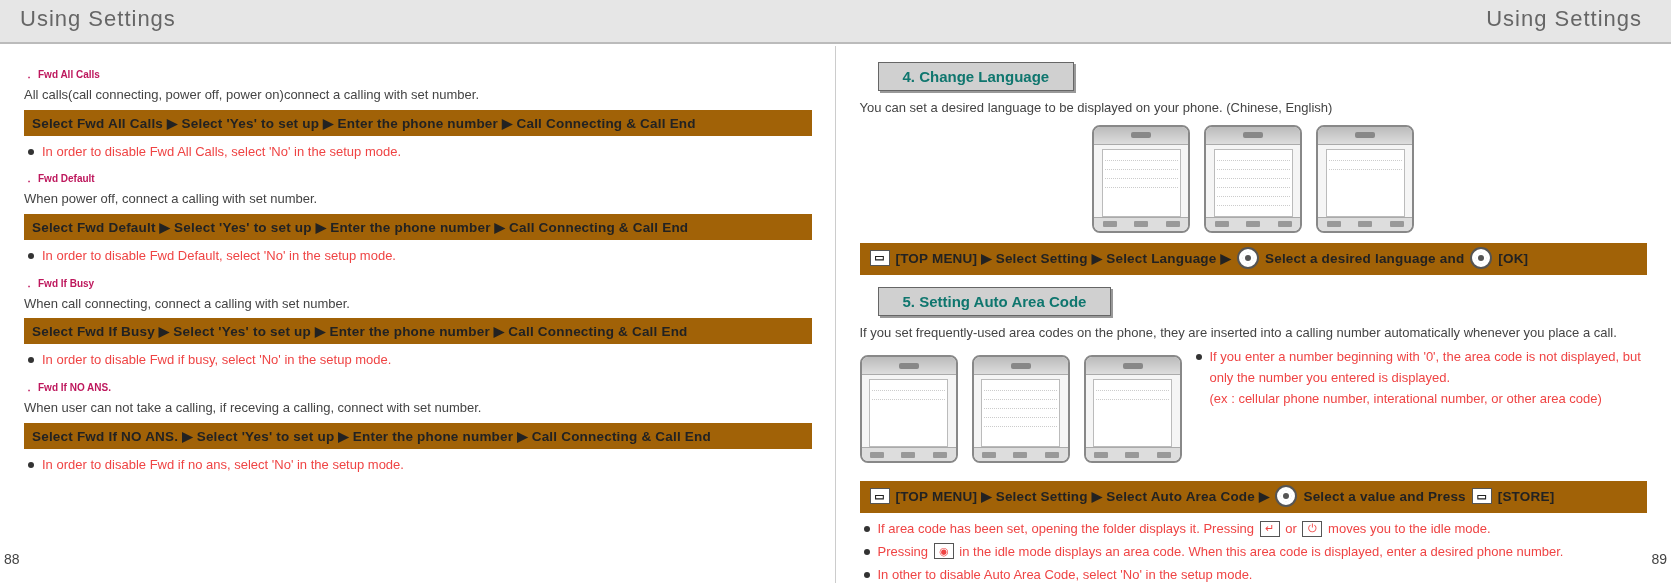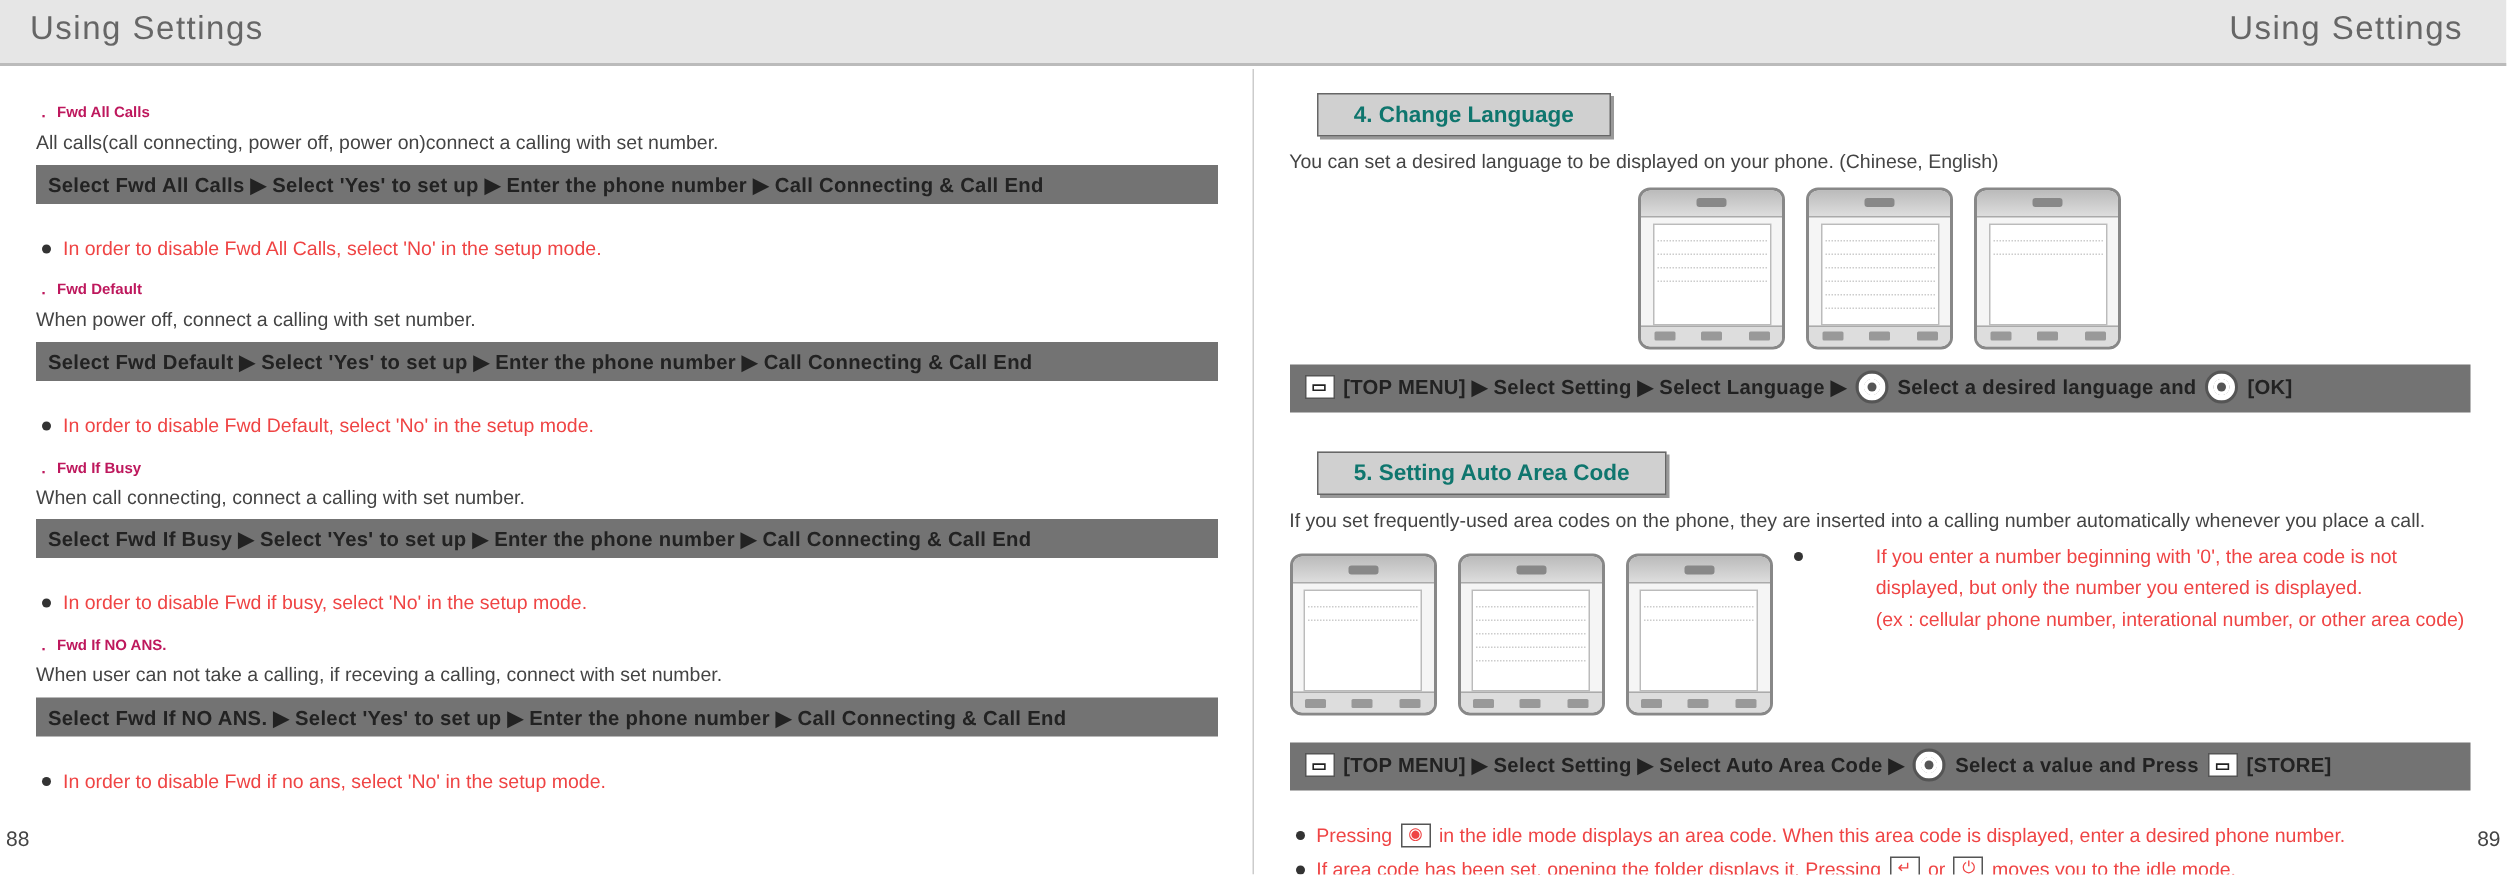--- a/index.html
+++ b/index.html
@@ -55,11 +55,11 @@
     line-height: 1.35;
   }
   .instr {
-    background: #737373;
+    background: #a16207;
     padding: 5px 8px;
     font-size: 13.5px;
     color: #222;
-    margin: 4px 0 20px 0;
+    margin: 4px 0 6px 0;
     font-weight: bold;
     letter-spacing: 0.2px;
   }

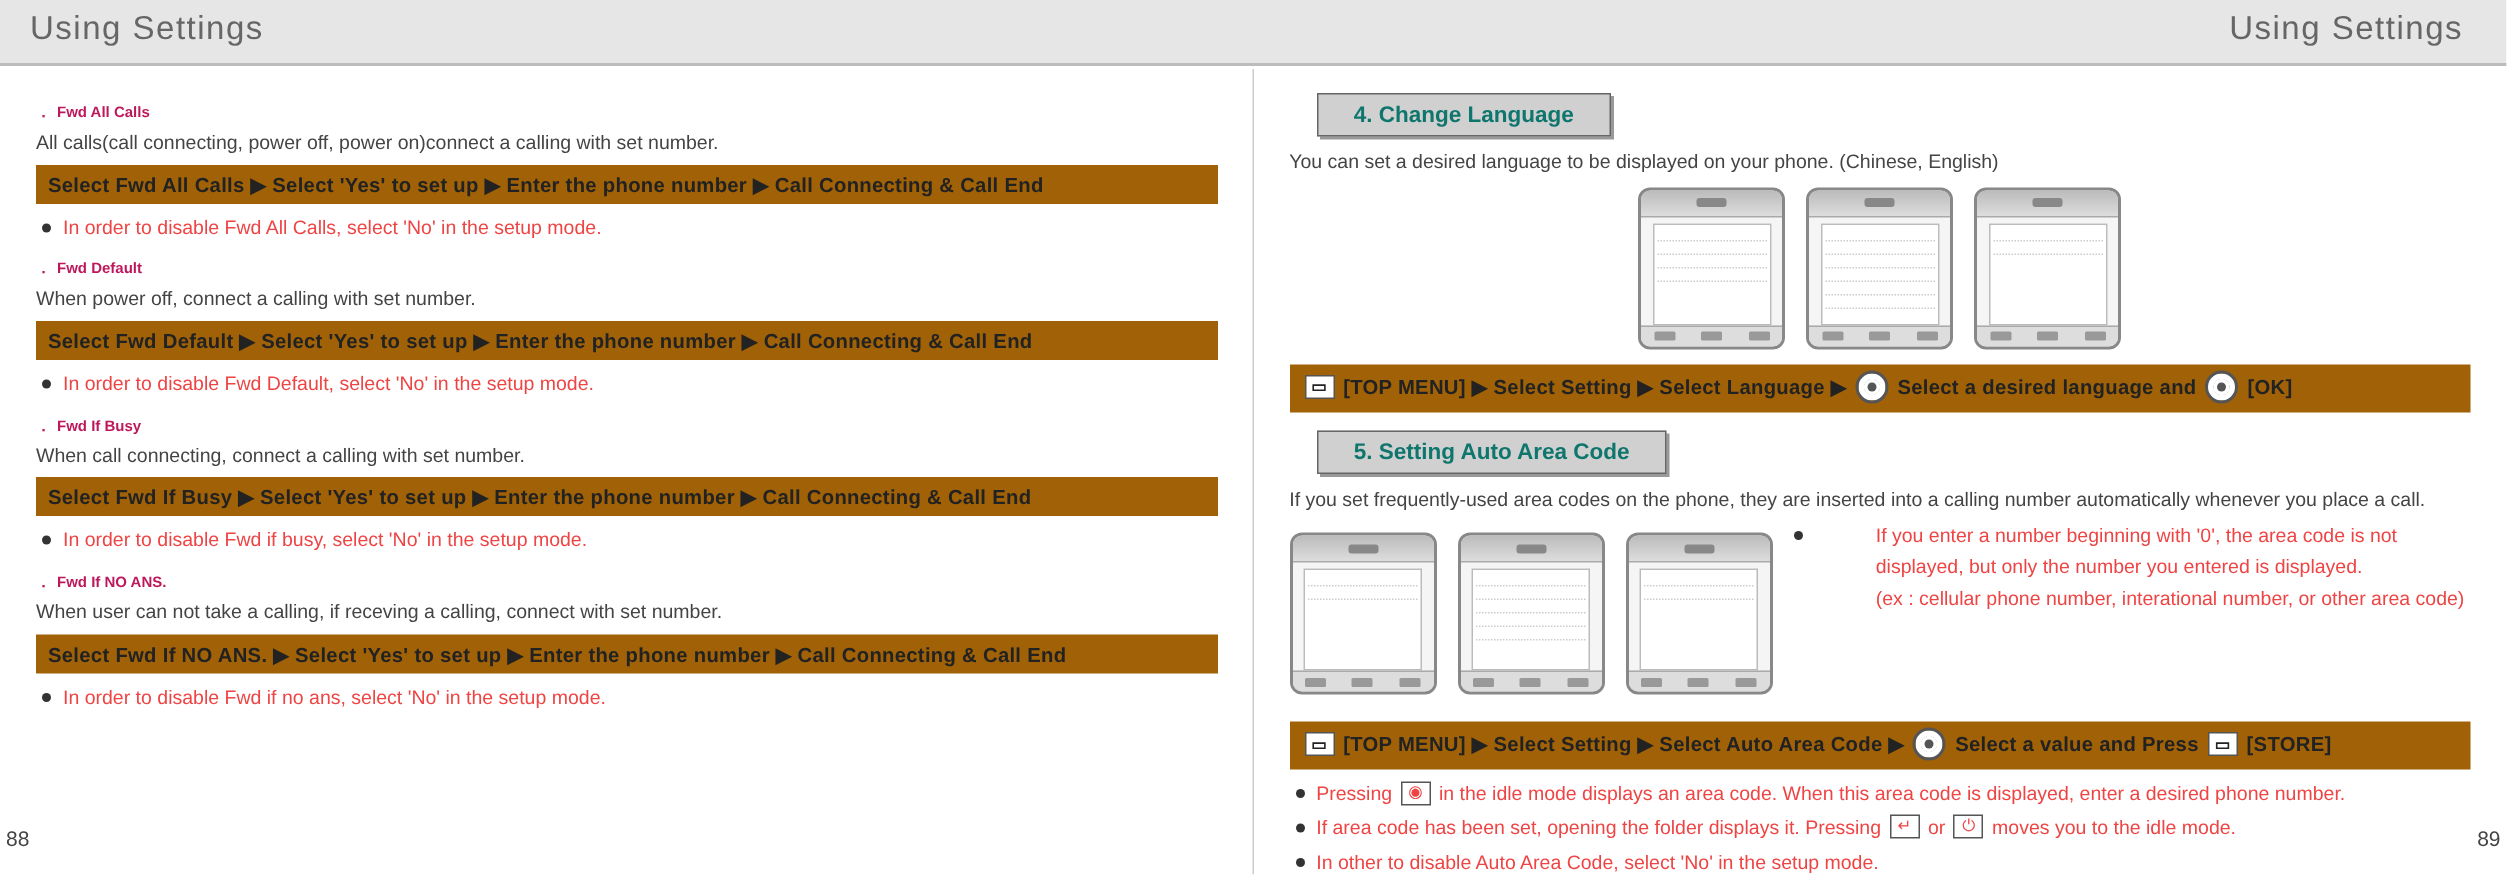--- a/index.html
+++ b/index.html
@@ -169,7 +169,7 @@
     color:#444;
     line-height:1.65;
   }
-  .notes-right .bullet { margin-bottom:4px;gap:41px;}
+  .notes-right .bullet { margin-bottom:4px;}
   .page-numbers {
     position:absolute;
     bottom:16px;

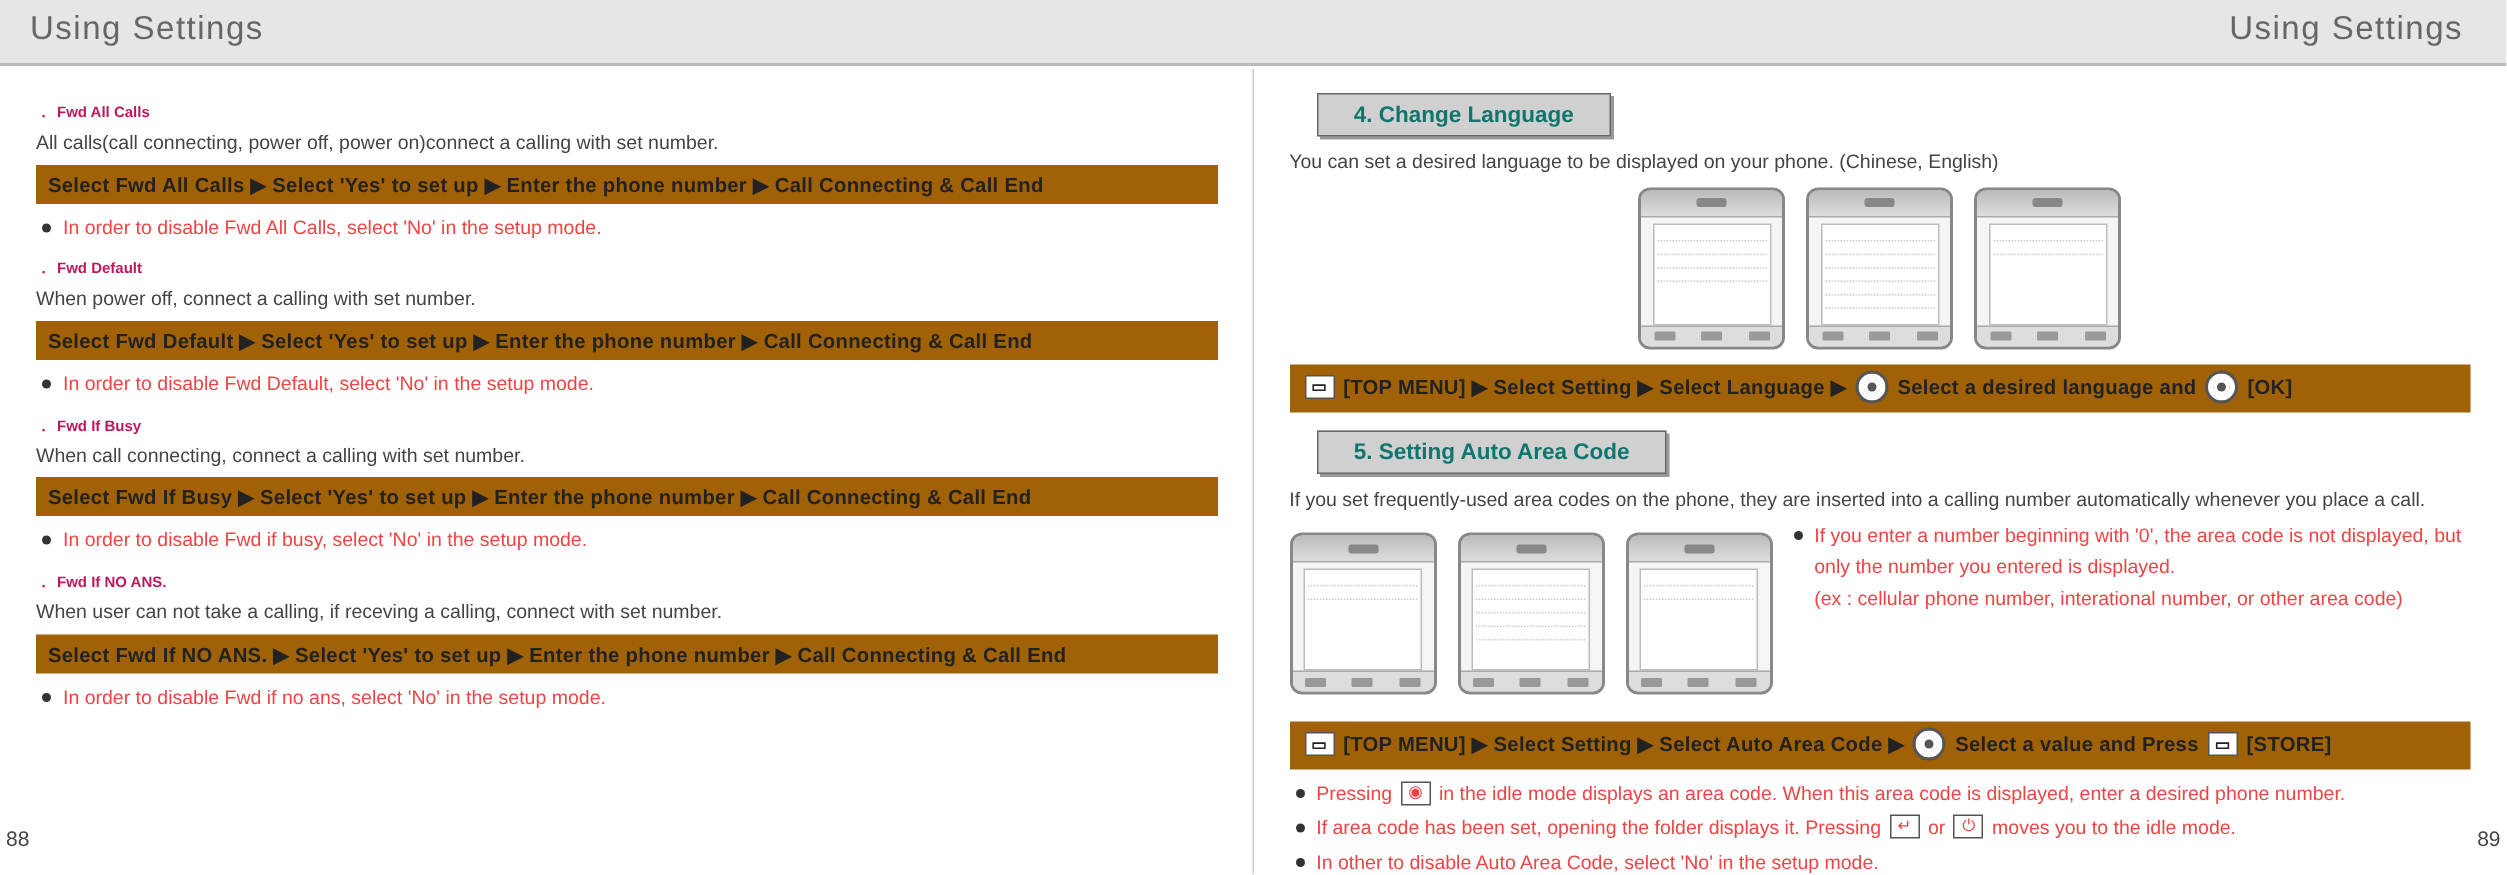--- a/index.html
+++ b/index.html
@@ -379,16 +379,6 @@
     <div class="bullet" style="margin-bottom:2px">
       <span class="dot"></span>
       <span>
-        <span>Pressing</span>
-        <span class="iconbox">
-            <span class="icon-glyph">◉</span>
-          </span>
-        <span>in the idle mode displays an area code. When this area code is displayed, enter a desired phone number.</span>
-      </span>
-    </div>
-    <div class="bullet" style="margin-bottom:2px">
-      <span class="dot"></span>
-      <span>
         <span>If area code has been set, opening the folder displays it. Pressing</span>
         <span class="iconbox">
             <span class="icon-glyph">↵</span>
@@ -402,6 +392,16 @@
     </div>
     <div class="bullet" style="margin-bottom:2px">
       <span class="dot"></span>
+      <span>
+        <span>Pressing</span>
+        <span class="iconbox">
+            <span class="icon-glyph">◉</span>
+          </span>
+        <span>in the idle mode displays an area code. When this area code is displayed, enter a desired phone number.</span>
+      </span>
+    </div>
+    <div class="bullet" style="margin-bottom:2px">
+      <span class="dot"></span>
       <span>In other to disable Auto Area Code, select 'No' in the setup mode.</span>
     </div>
 

